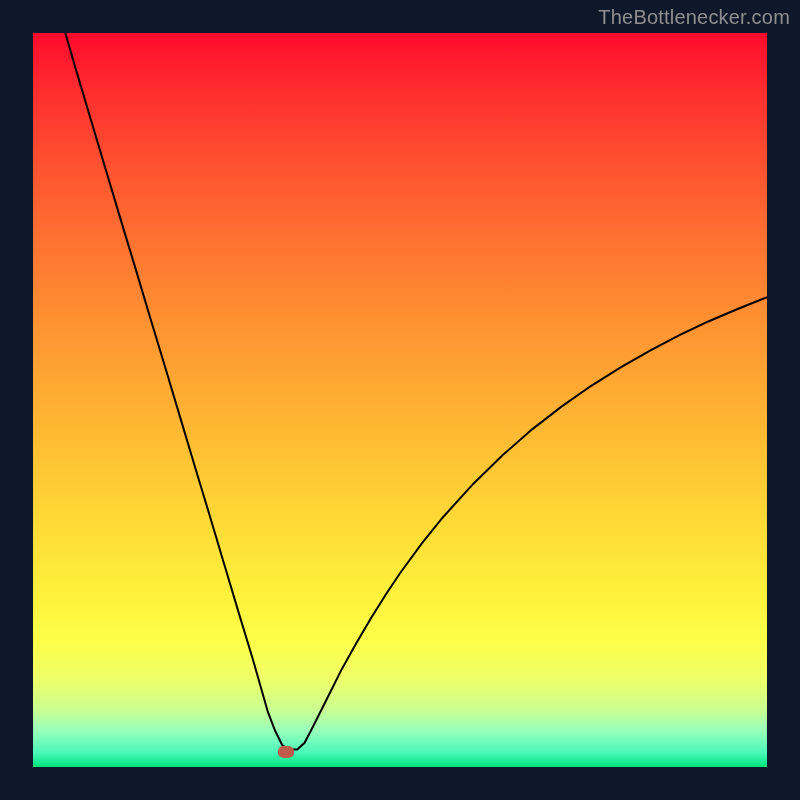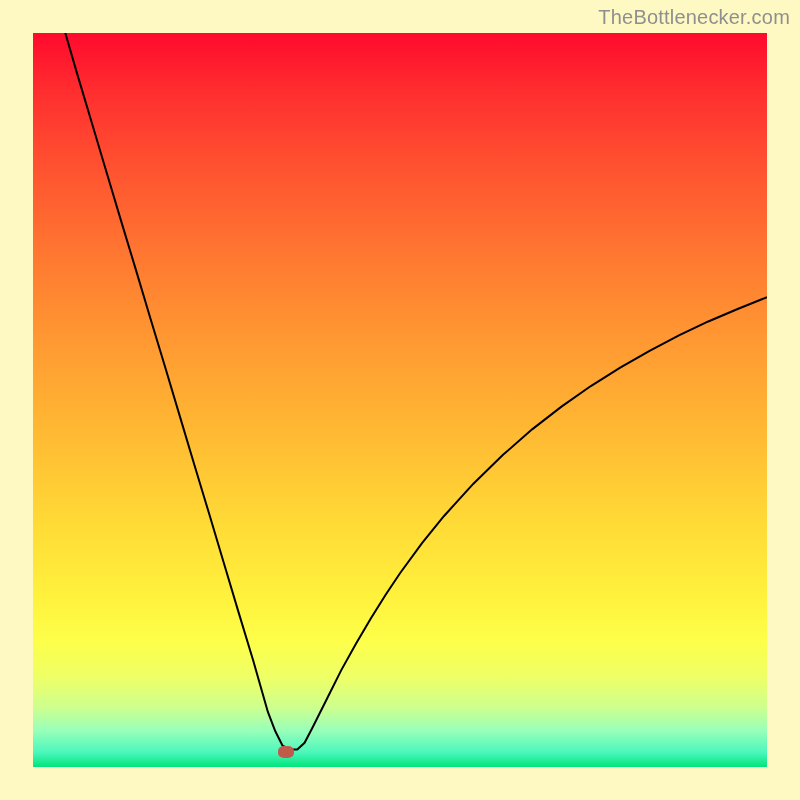--- a/index.html
+++ b/index.html
@@ -17,7 +17,7 @@
     top: 0;
     width: 800px;
     height: 800px;
-    background: #fef9c3;
+    background: #0f172a;
   }
   .plot-area {
     position: absolute;

